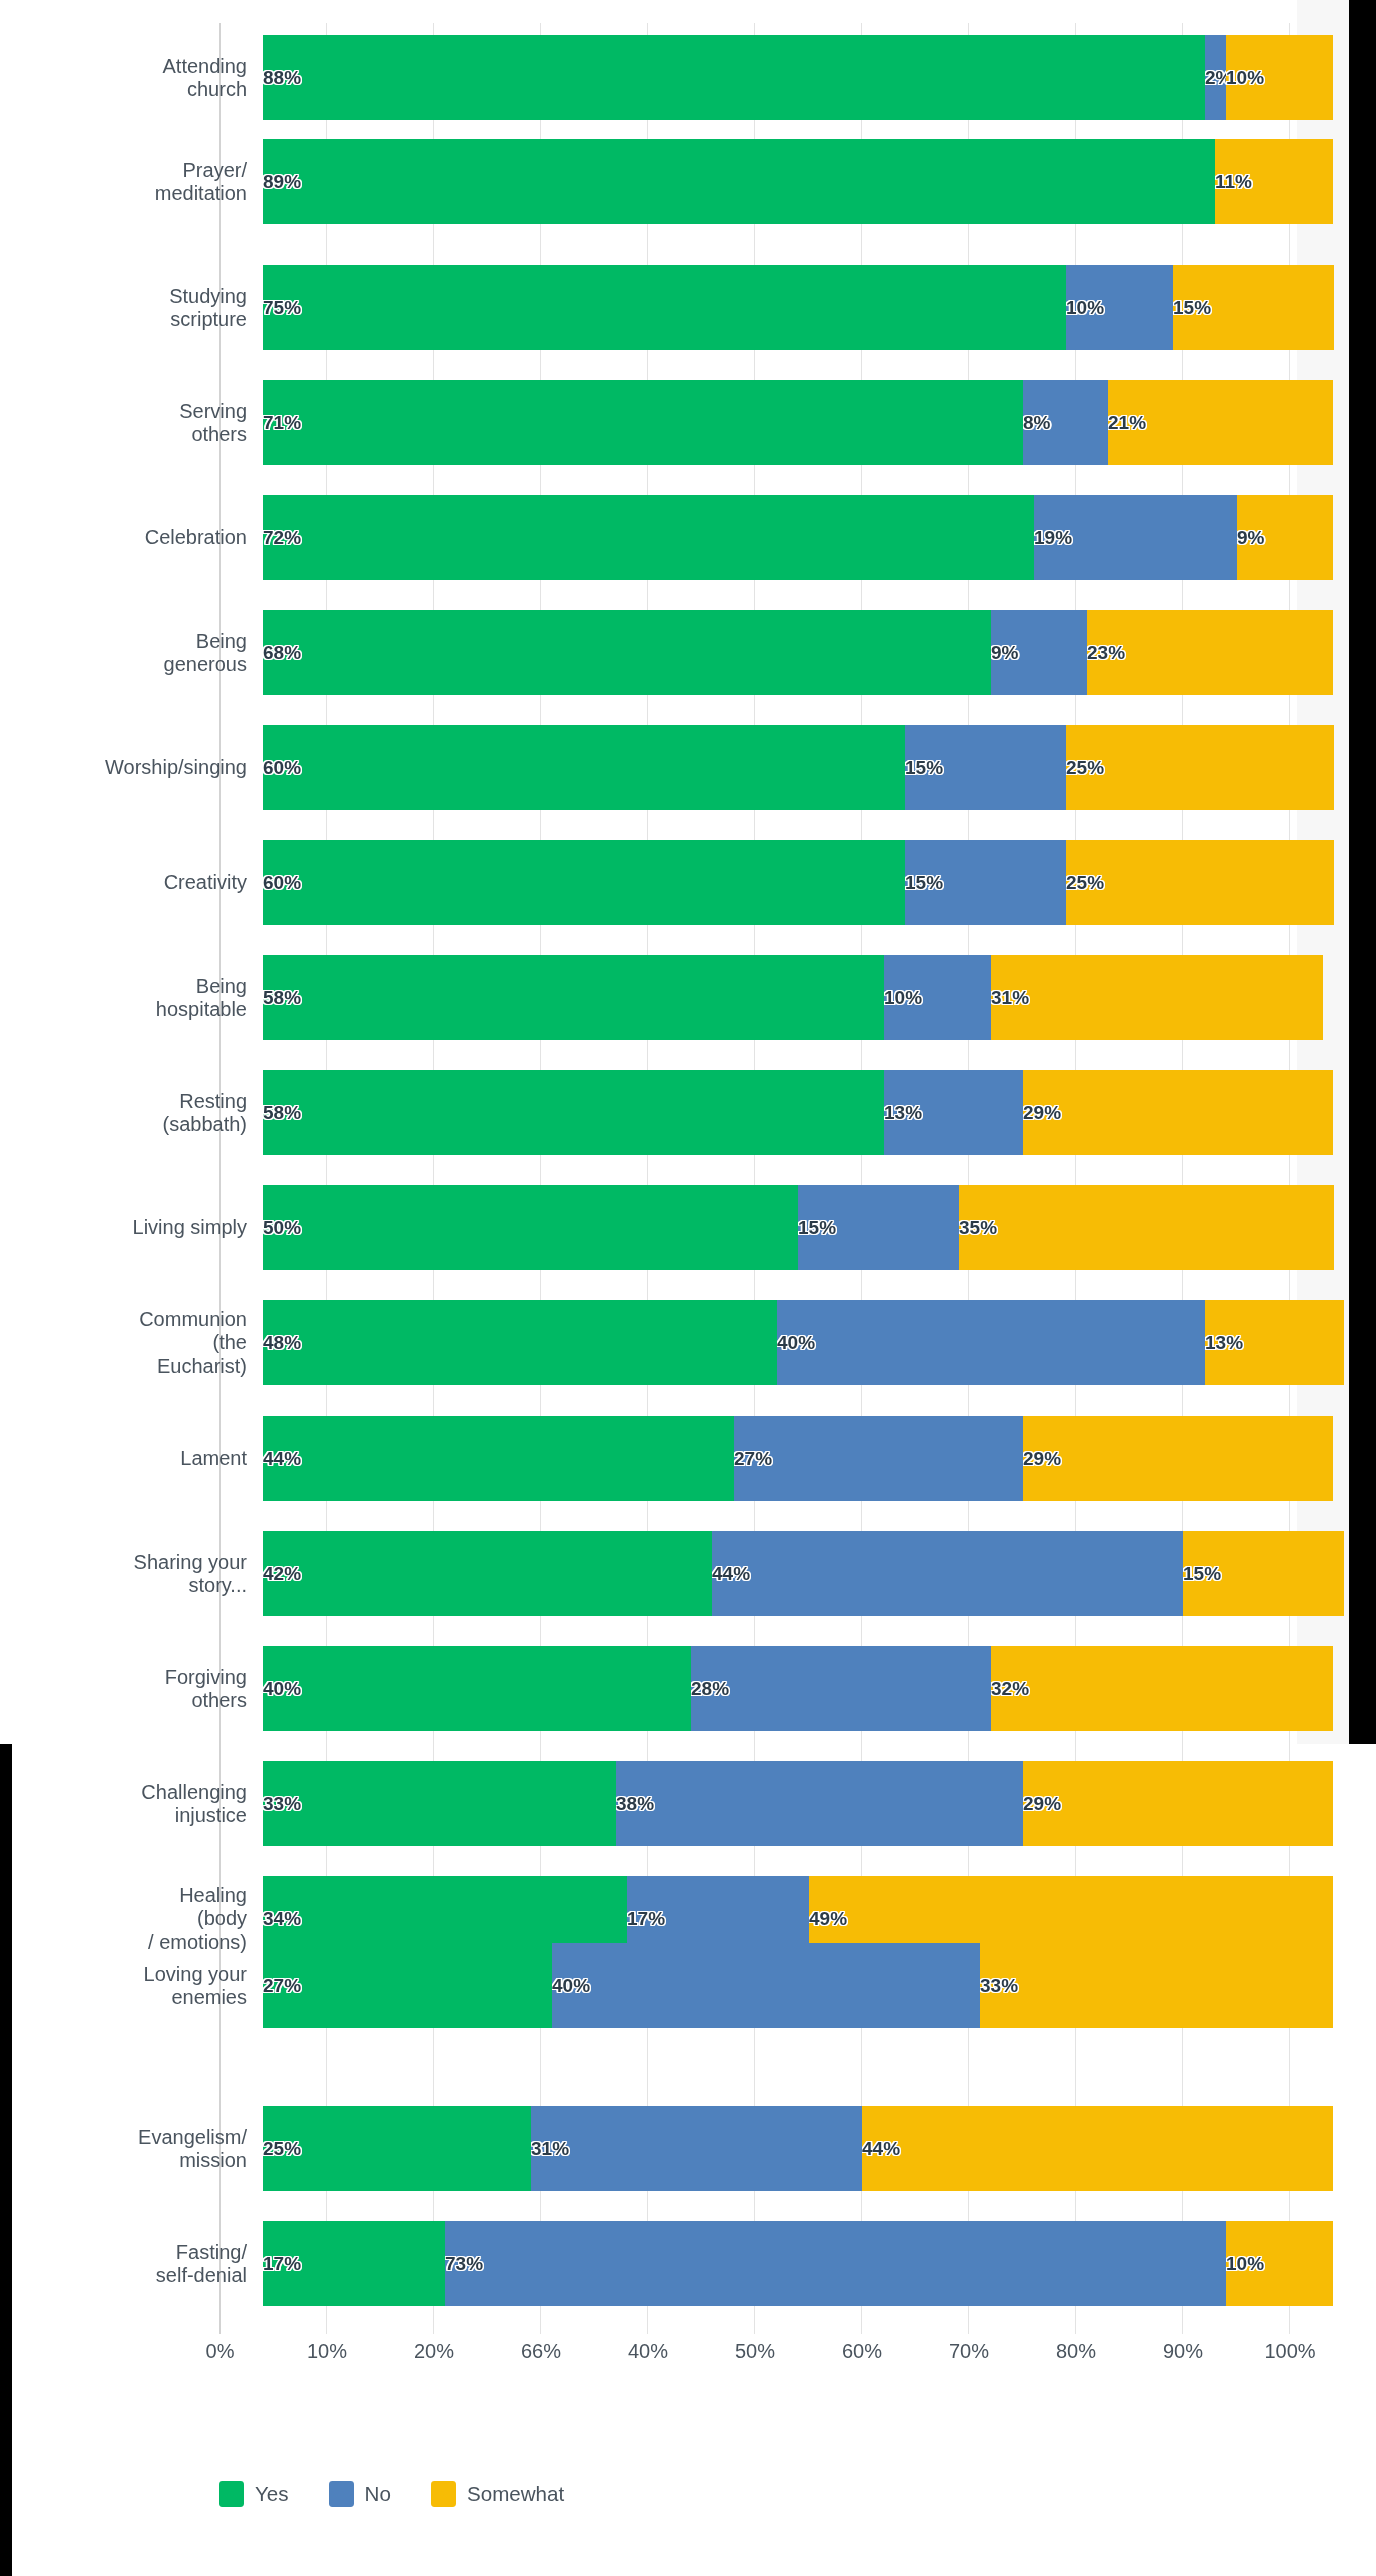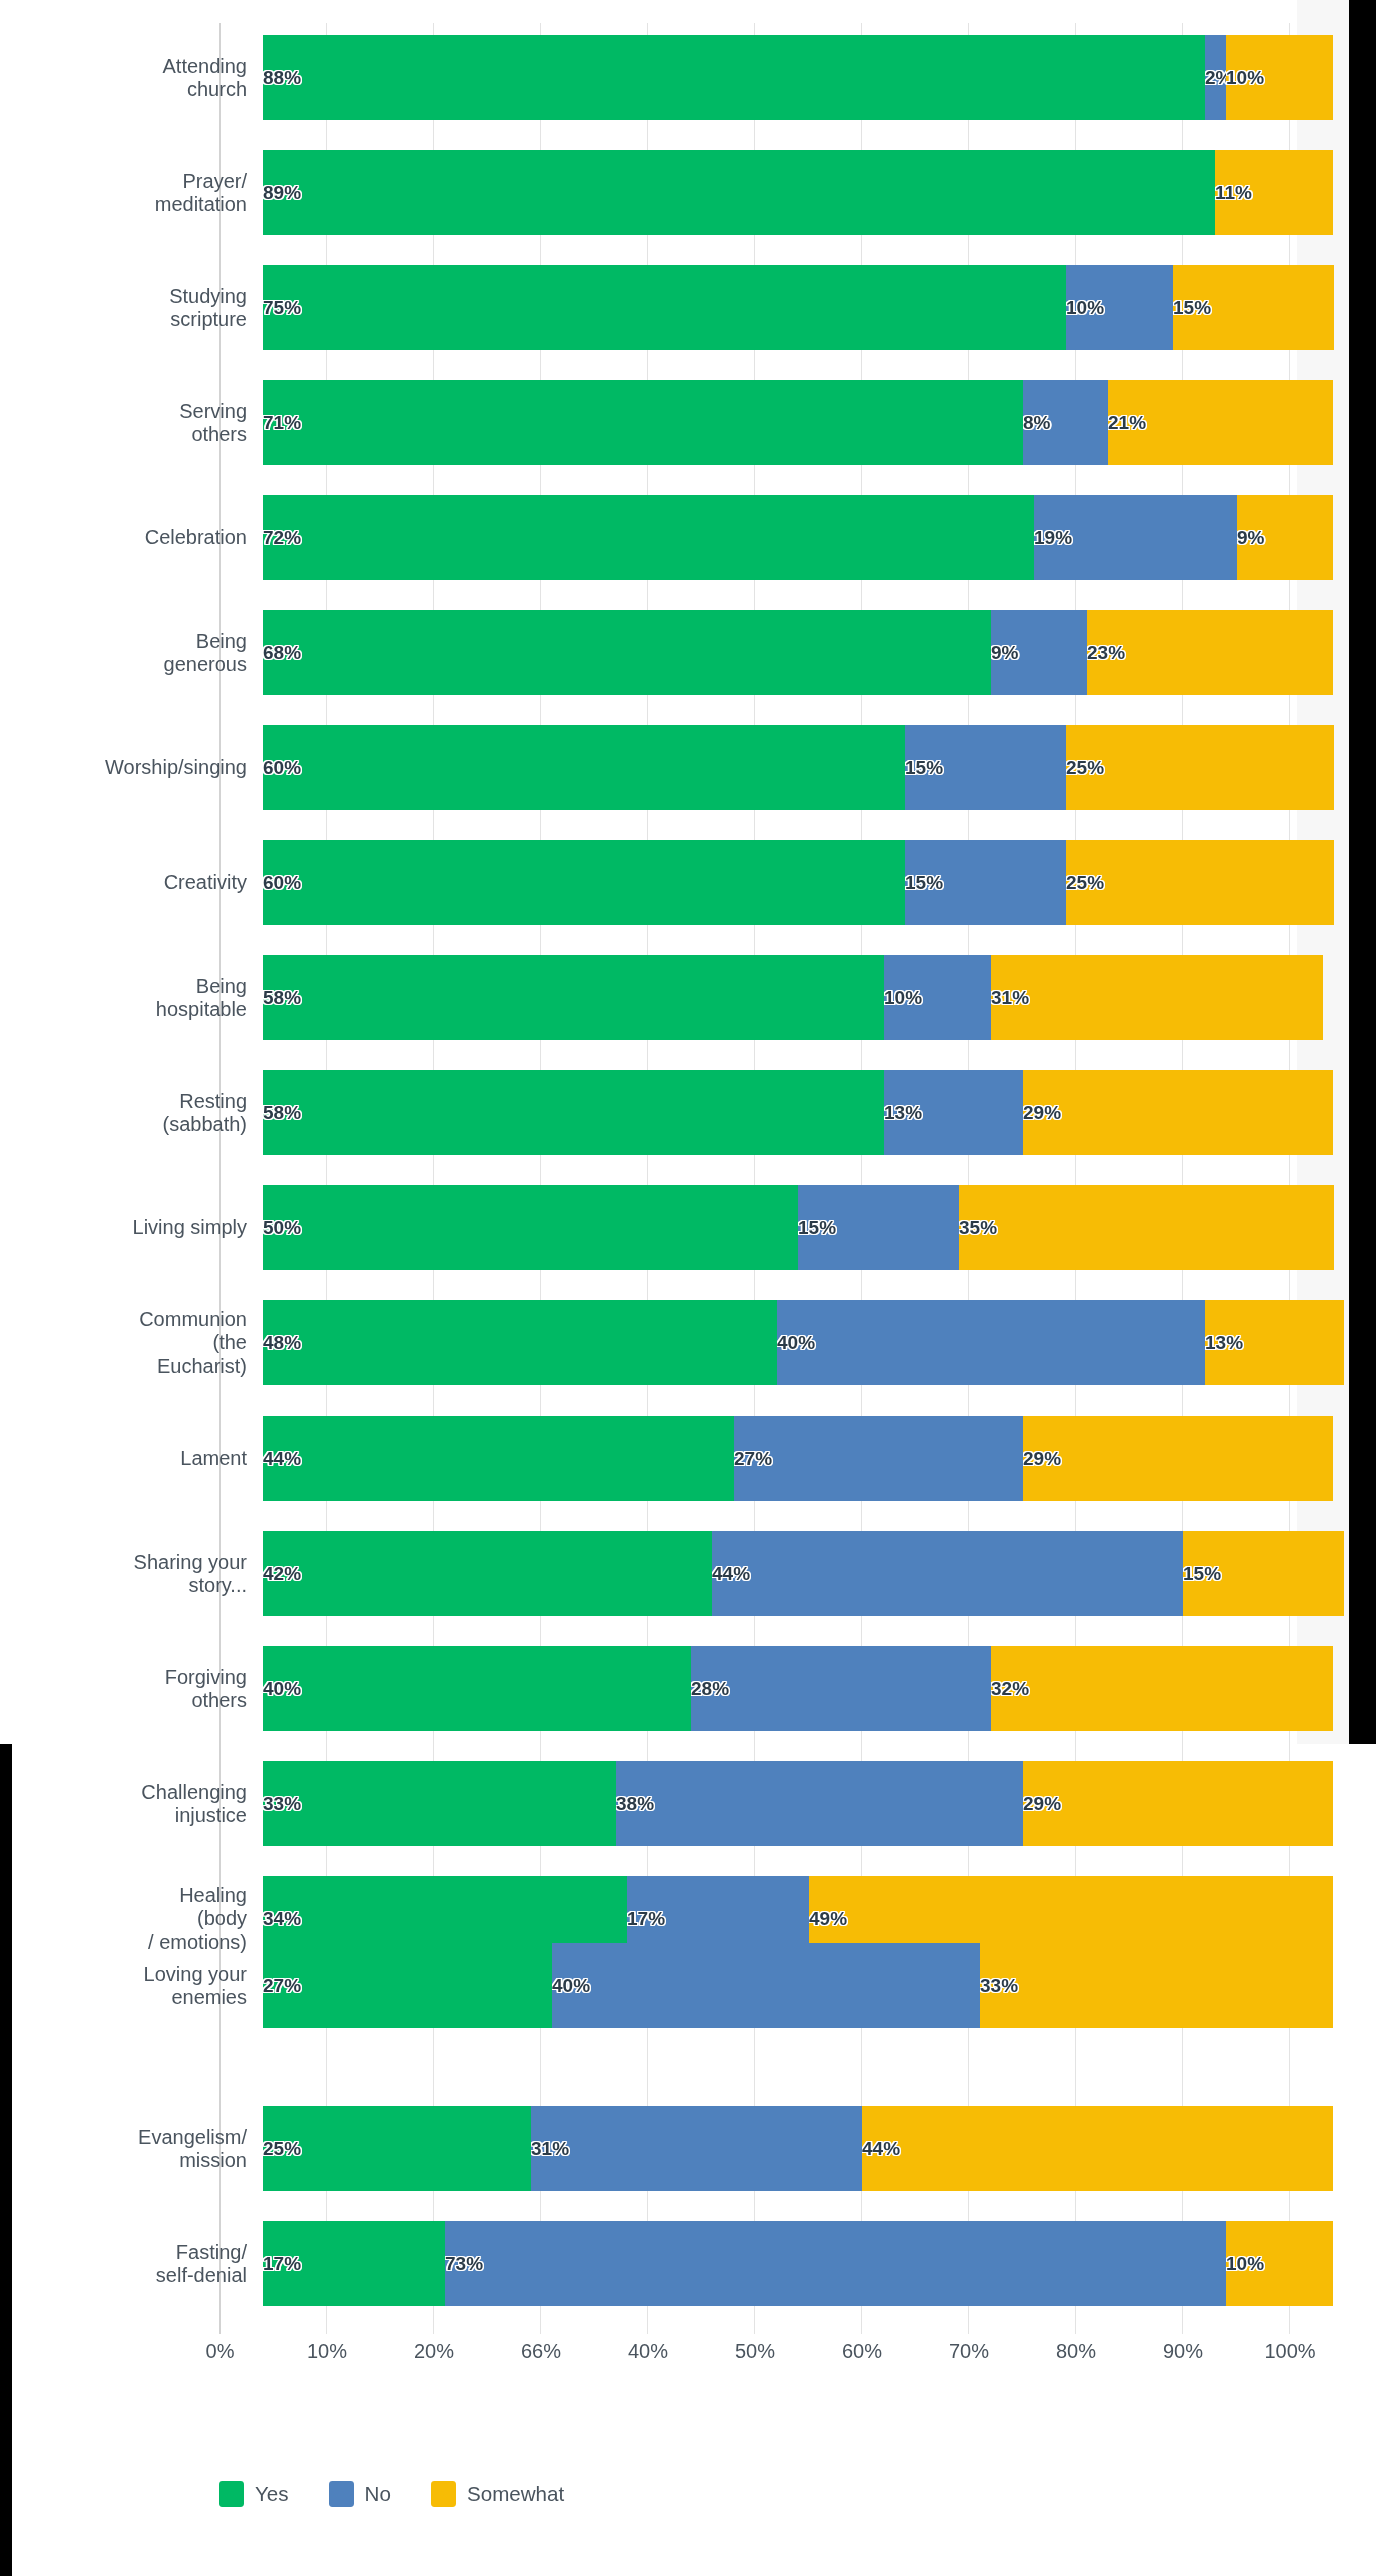--- a/index.html
+++ b/index.html
@@ -198,7 +198,7 @@
               <span class="seg-label">10%</span>
             </div>
           </div>
-          <div class="row" style="top: 127px;">
+          <div class="row" style="top: 116px;">
             <div class="cat-label">Prayer/
 meditation</div>
             <div class="bar seg-yes" style="left: 0px; width: 952px;">

